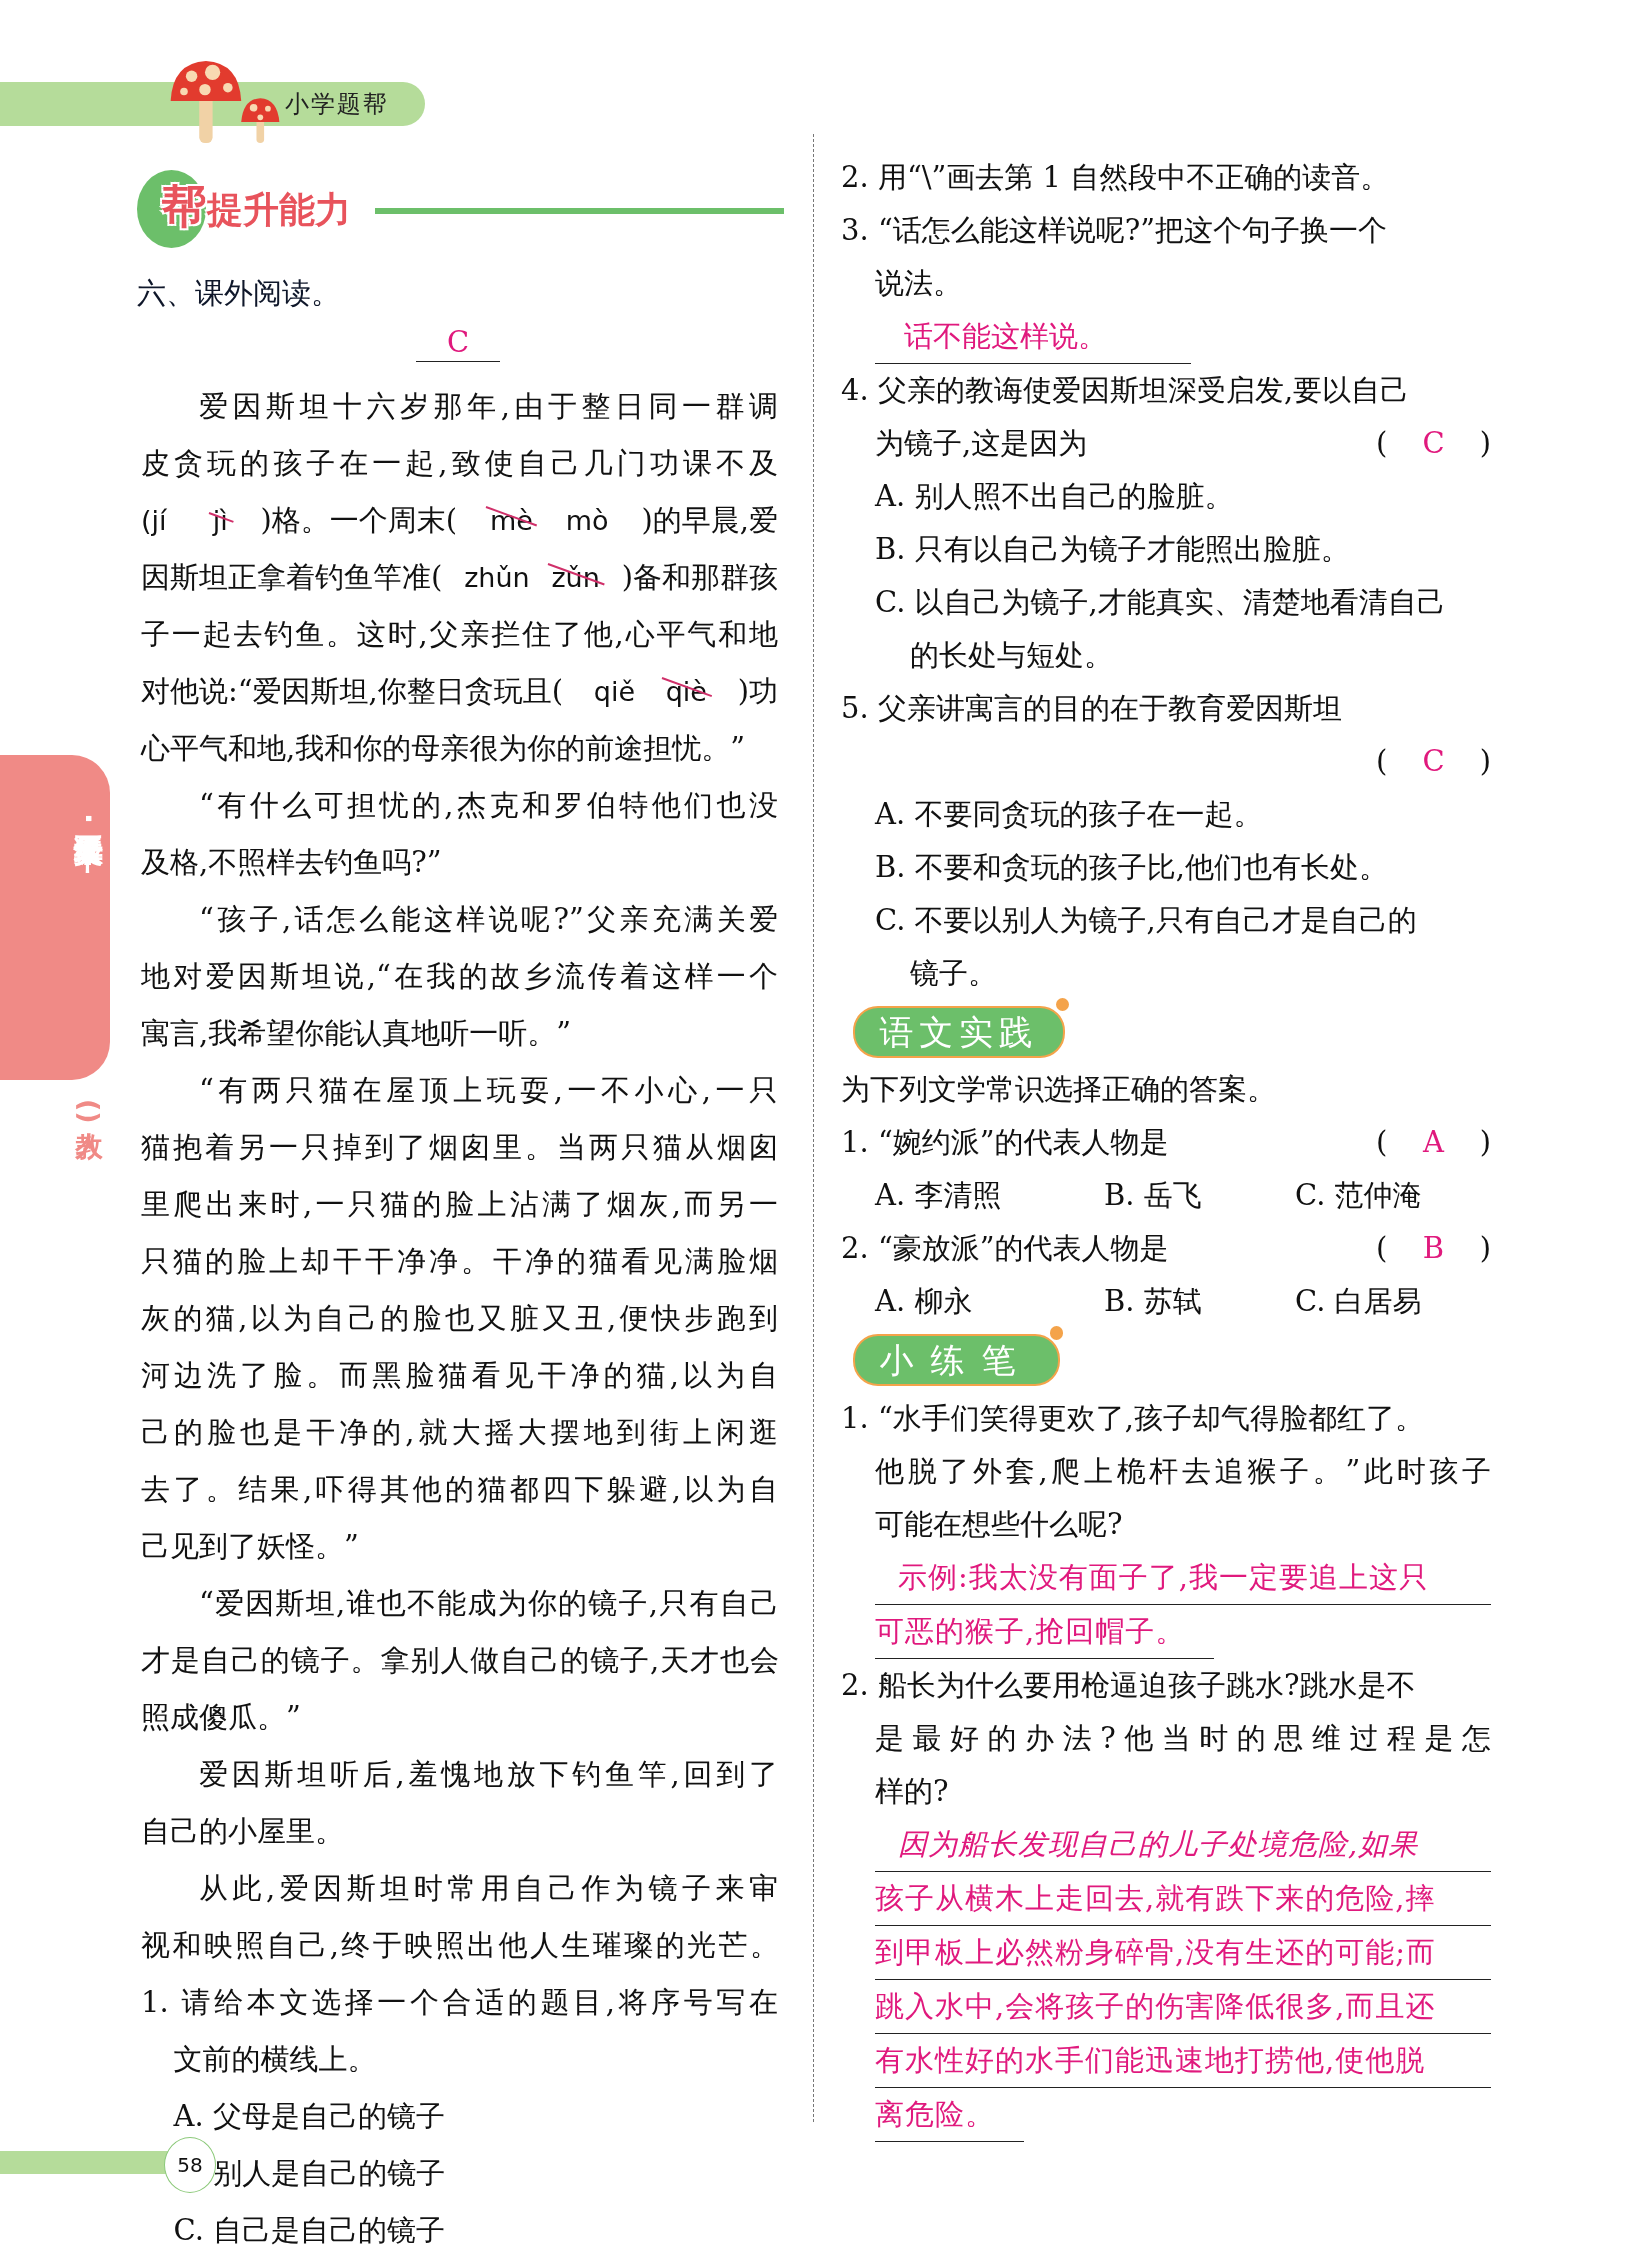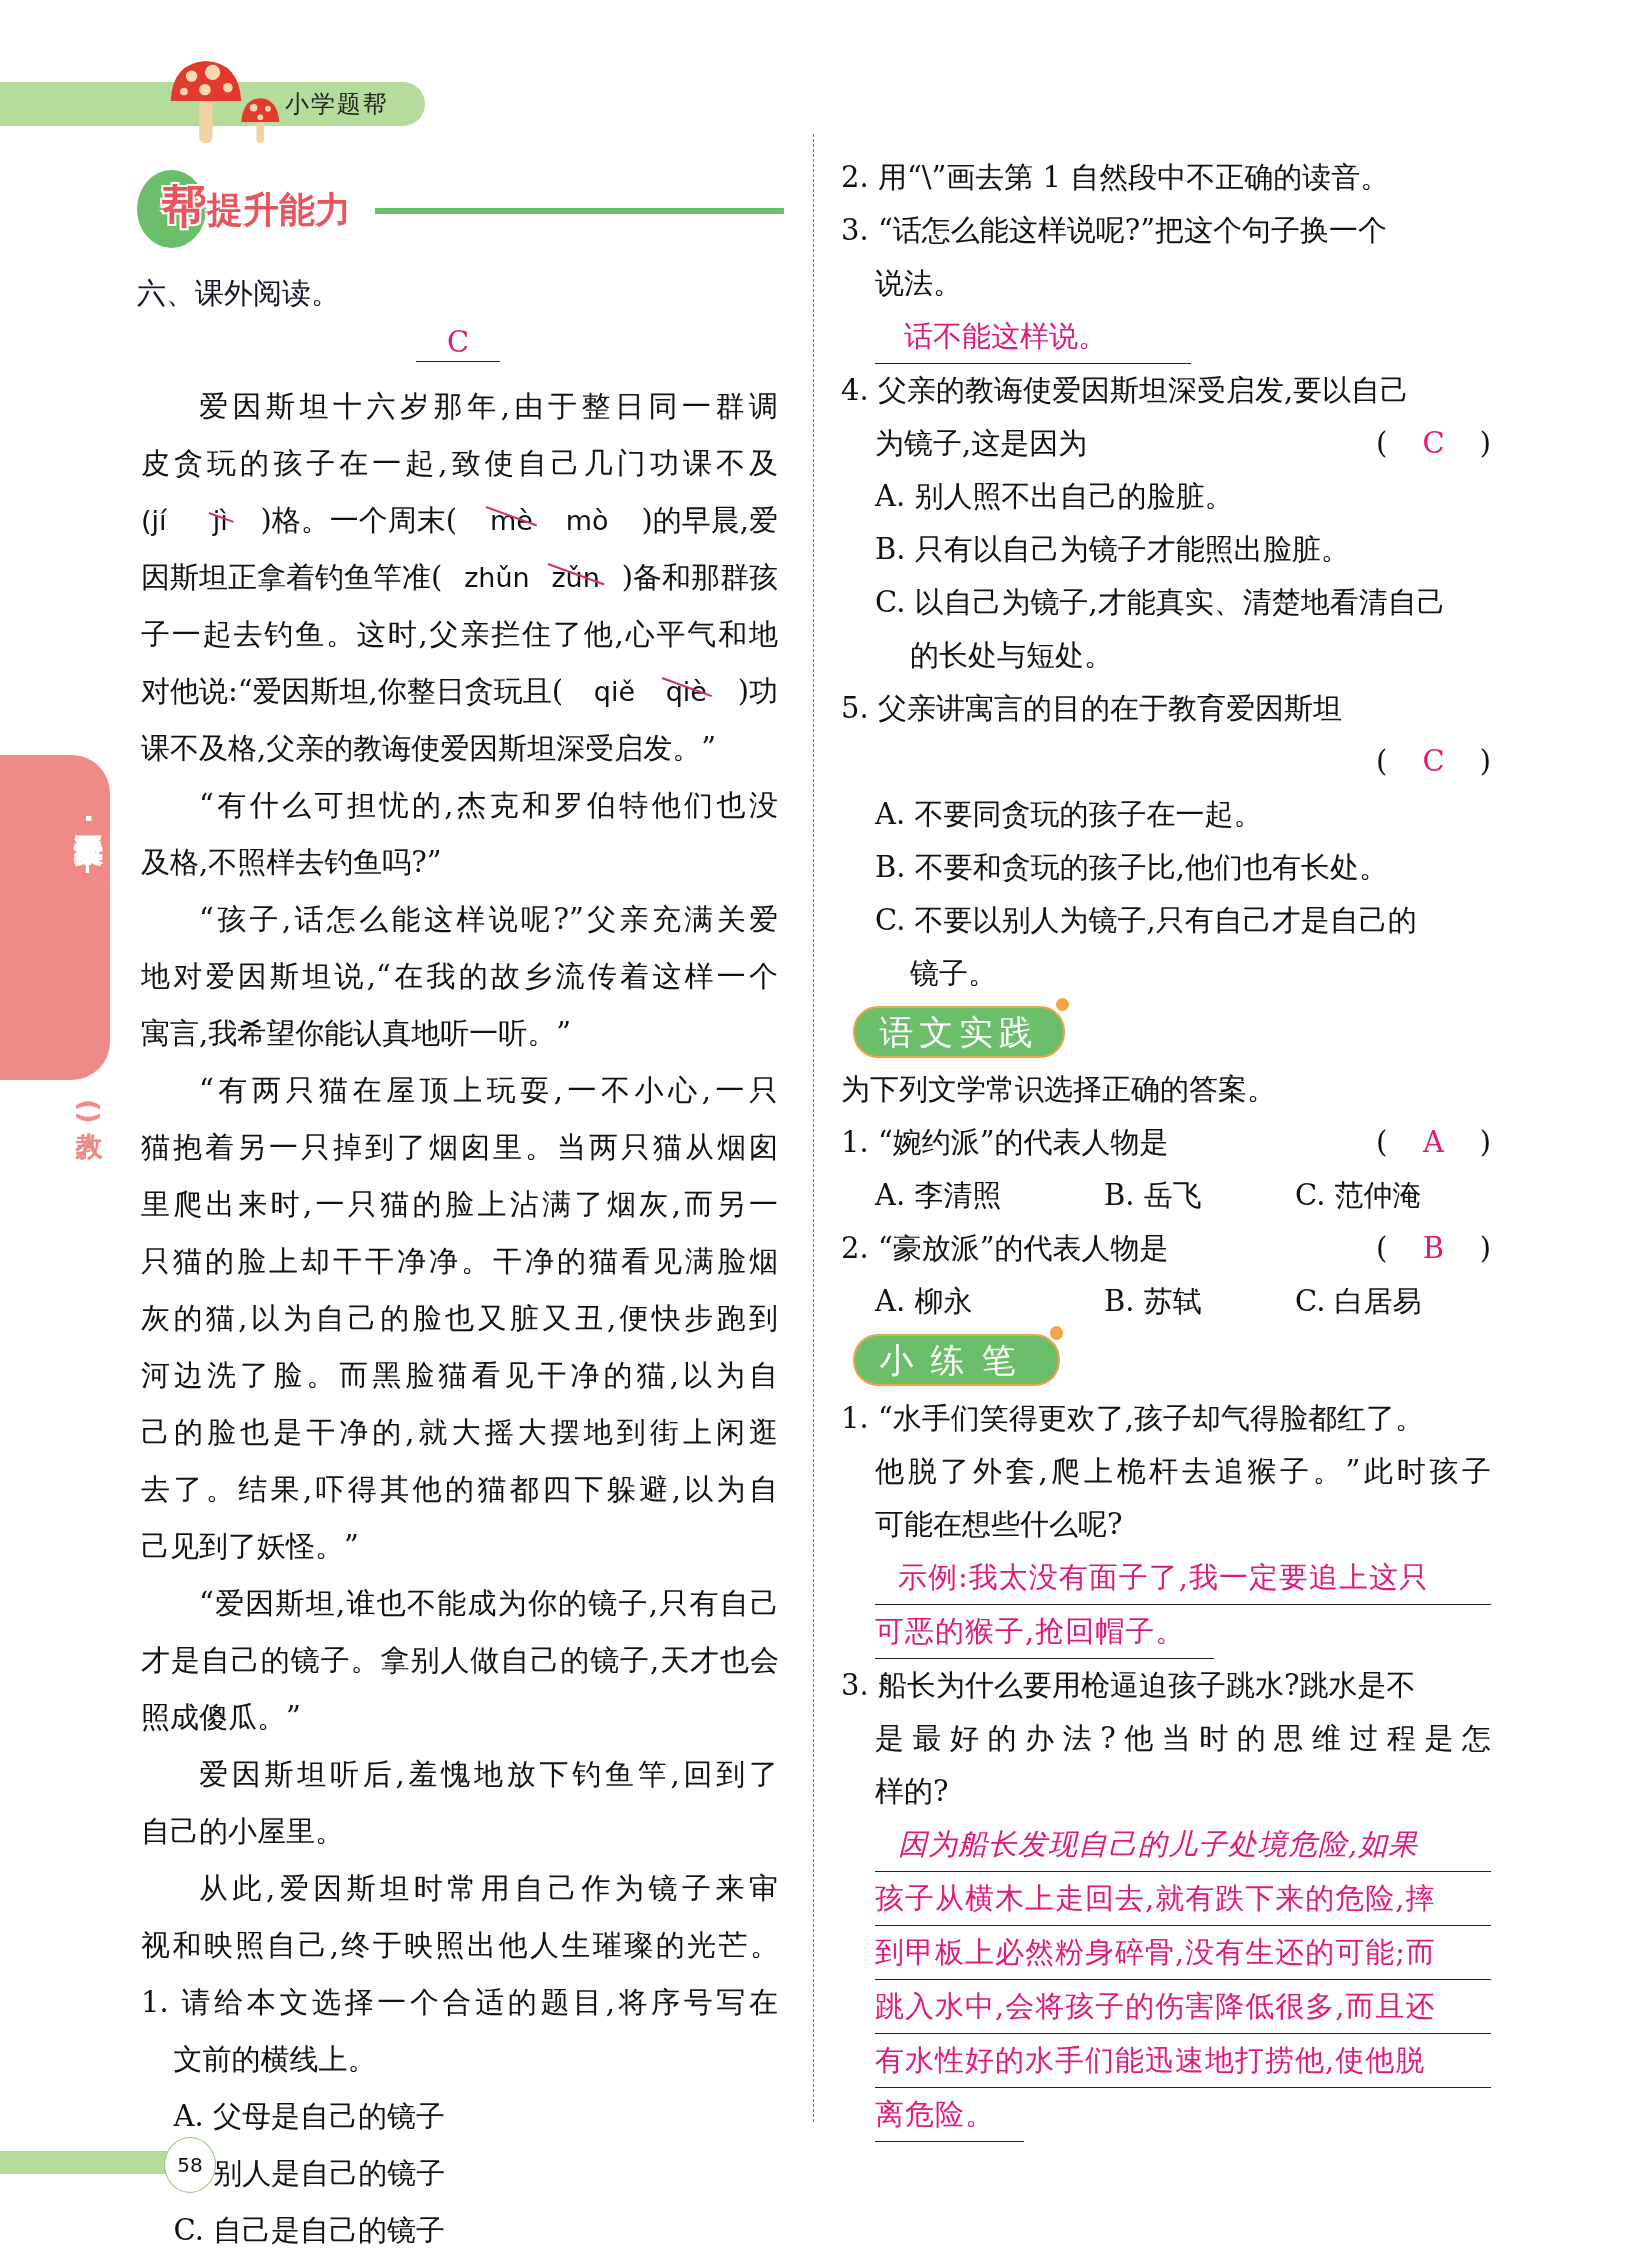--- a/index.html
+++ b/index.html
@@ -97,7 +97,7 @@
     <span class="py strike">qiè</span>
     <span>)功</span>
   </p>
-  <p>课不及格,父亲的教诲使爱因斯坦深受启发。”</p>
+  <p>心平气和地,我和你的母亲很为你的前途担忧。”</p>
 
   <p class="indent justify">“有什么可担忧的,杰克和罗伯特他们也没</p>
   <p>及格,不照样去钓鱼吗?”</p>

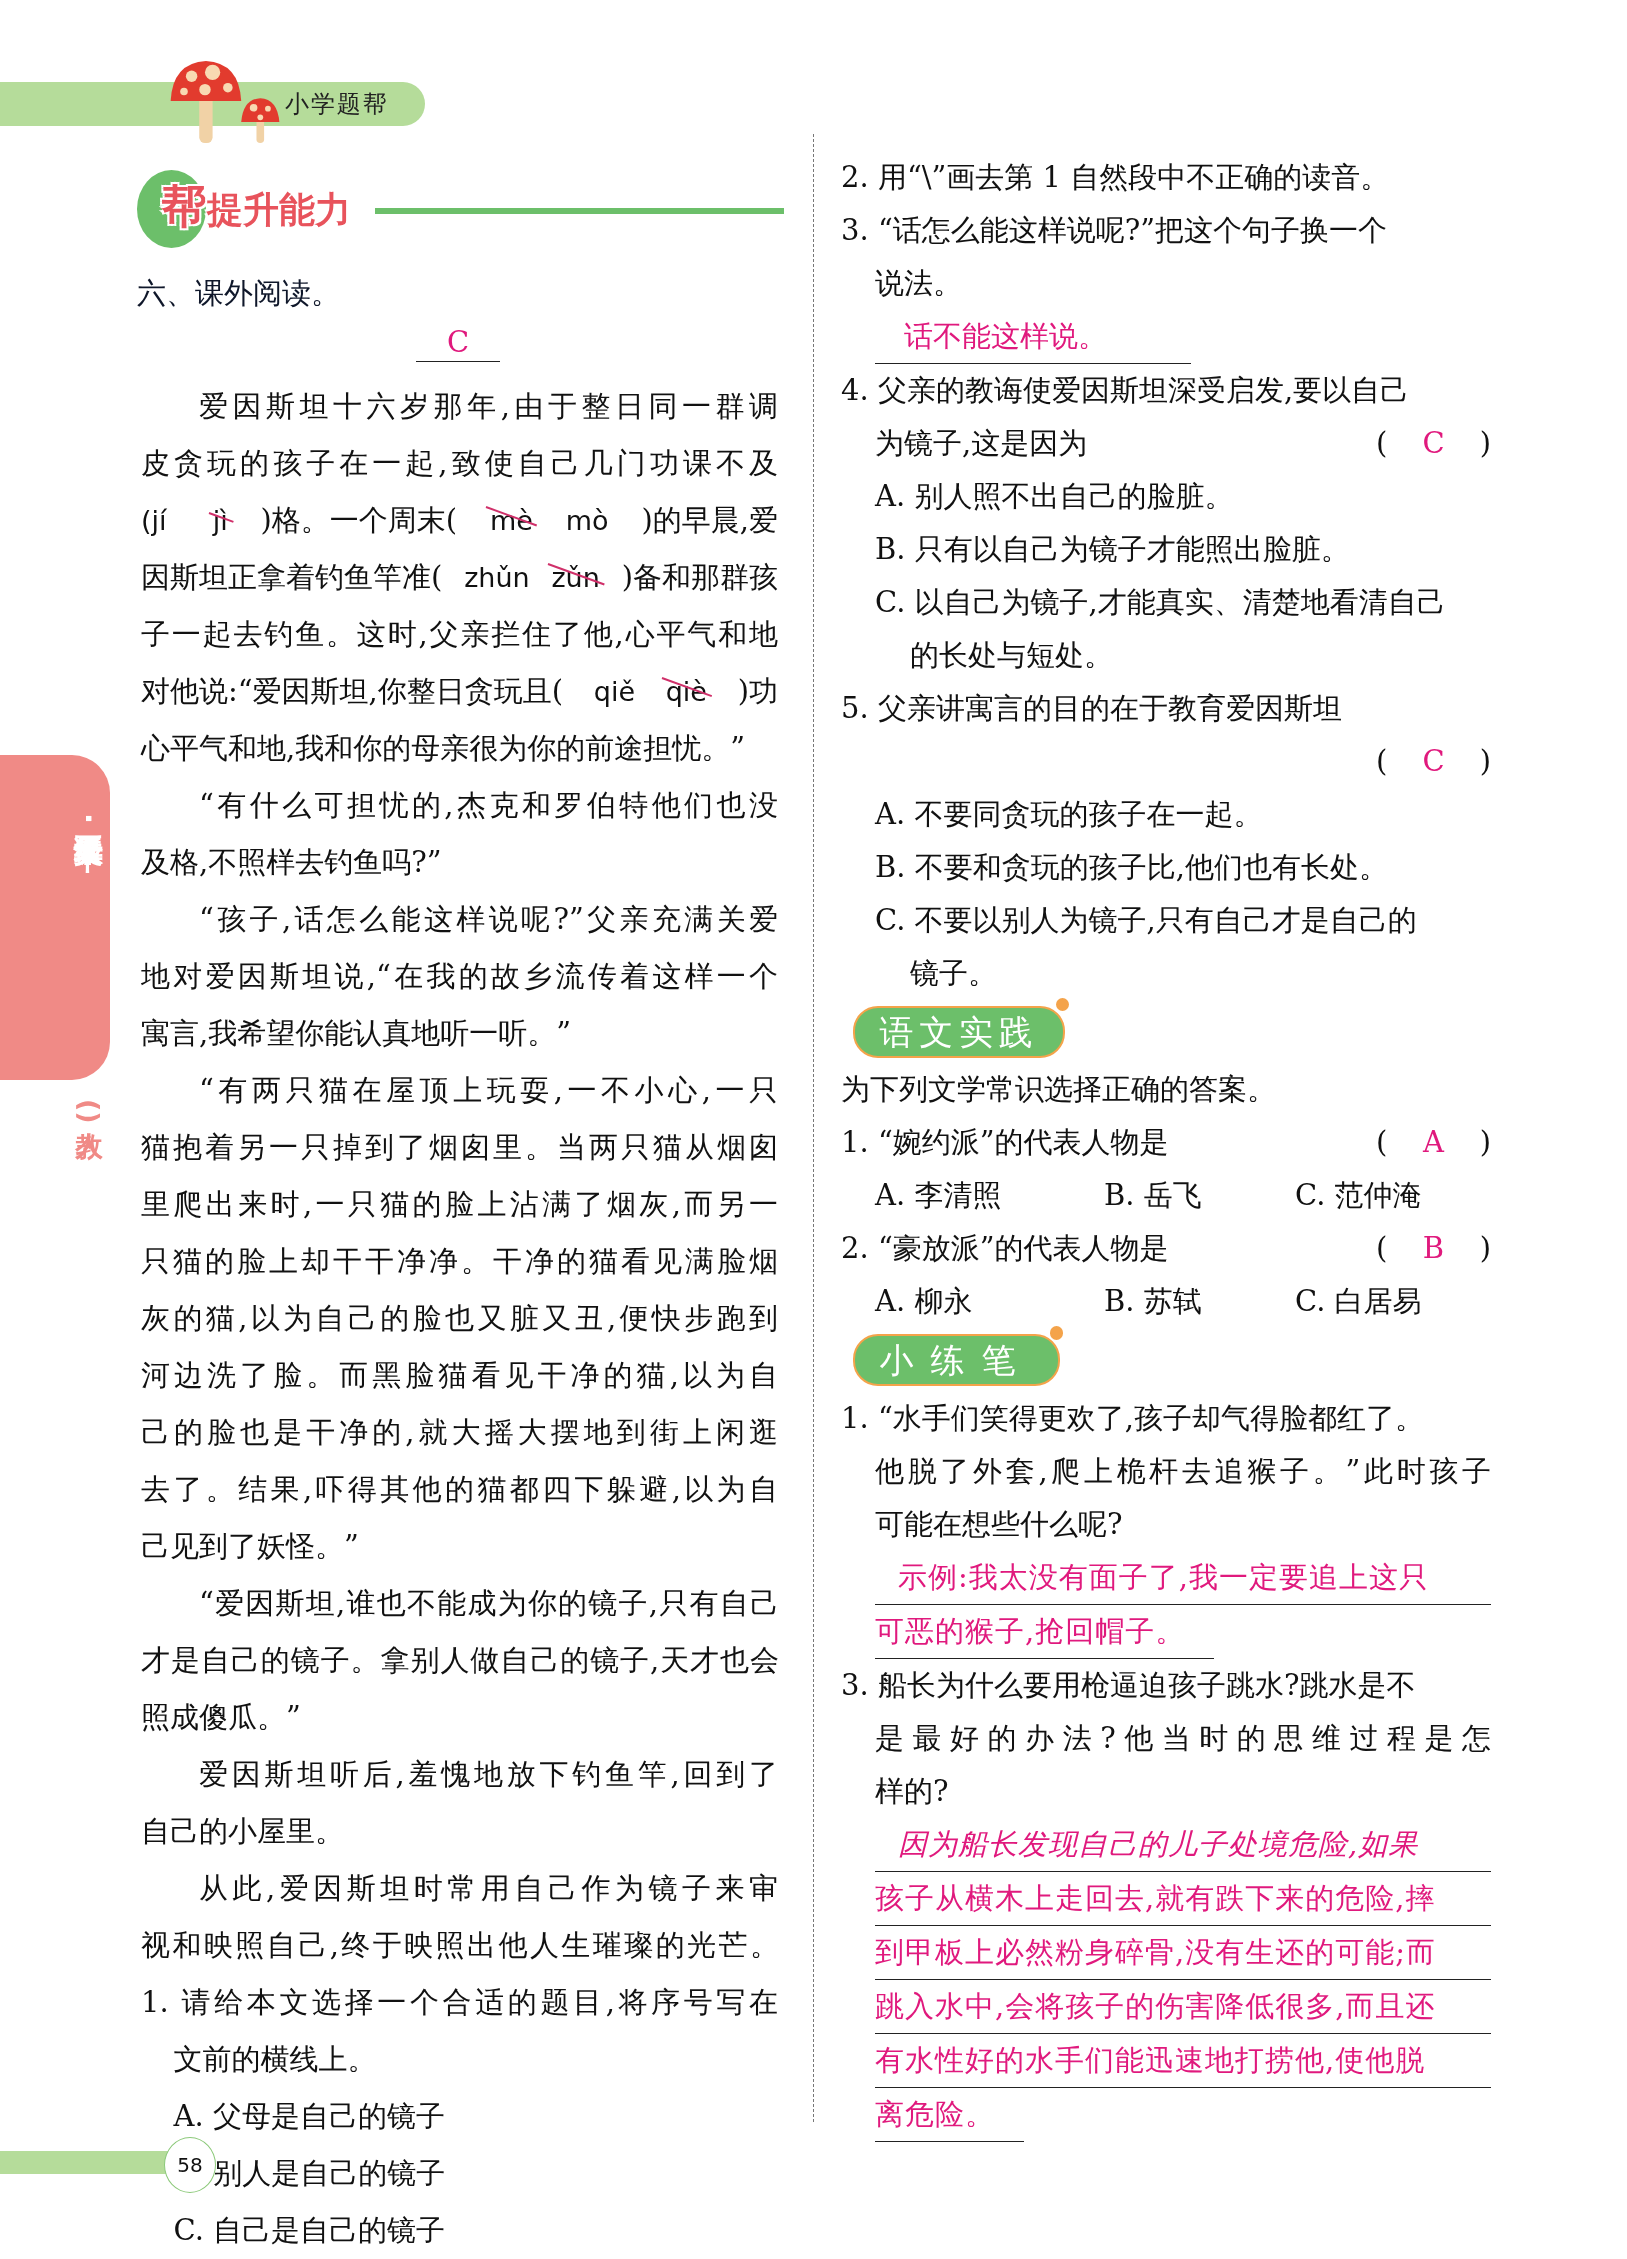--- a/index.html
+++ b/index.html
@@ -208,7 +208,7 @@
     <div class="ln" style="display:inline-block;padding-right:29px;">可恶的猴子,抢回帽子。</div>
   </div>
 
-  <p>3. 船长为什么要用枪逼迫孩子跳水?跳水是不</p>
+  <p>2. 船长为什么要用枪逼迫孩子跳水?跳水是不</p>
   <p class="sub justify">是最好的办法?他当时的思维过程是怎</p>
   <p class="sub">样的?</p>
   <div class="ans-block">

